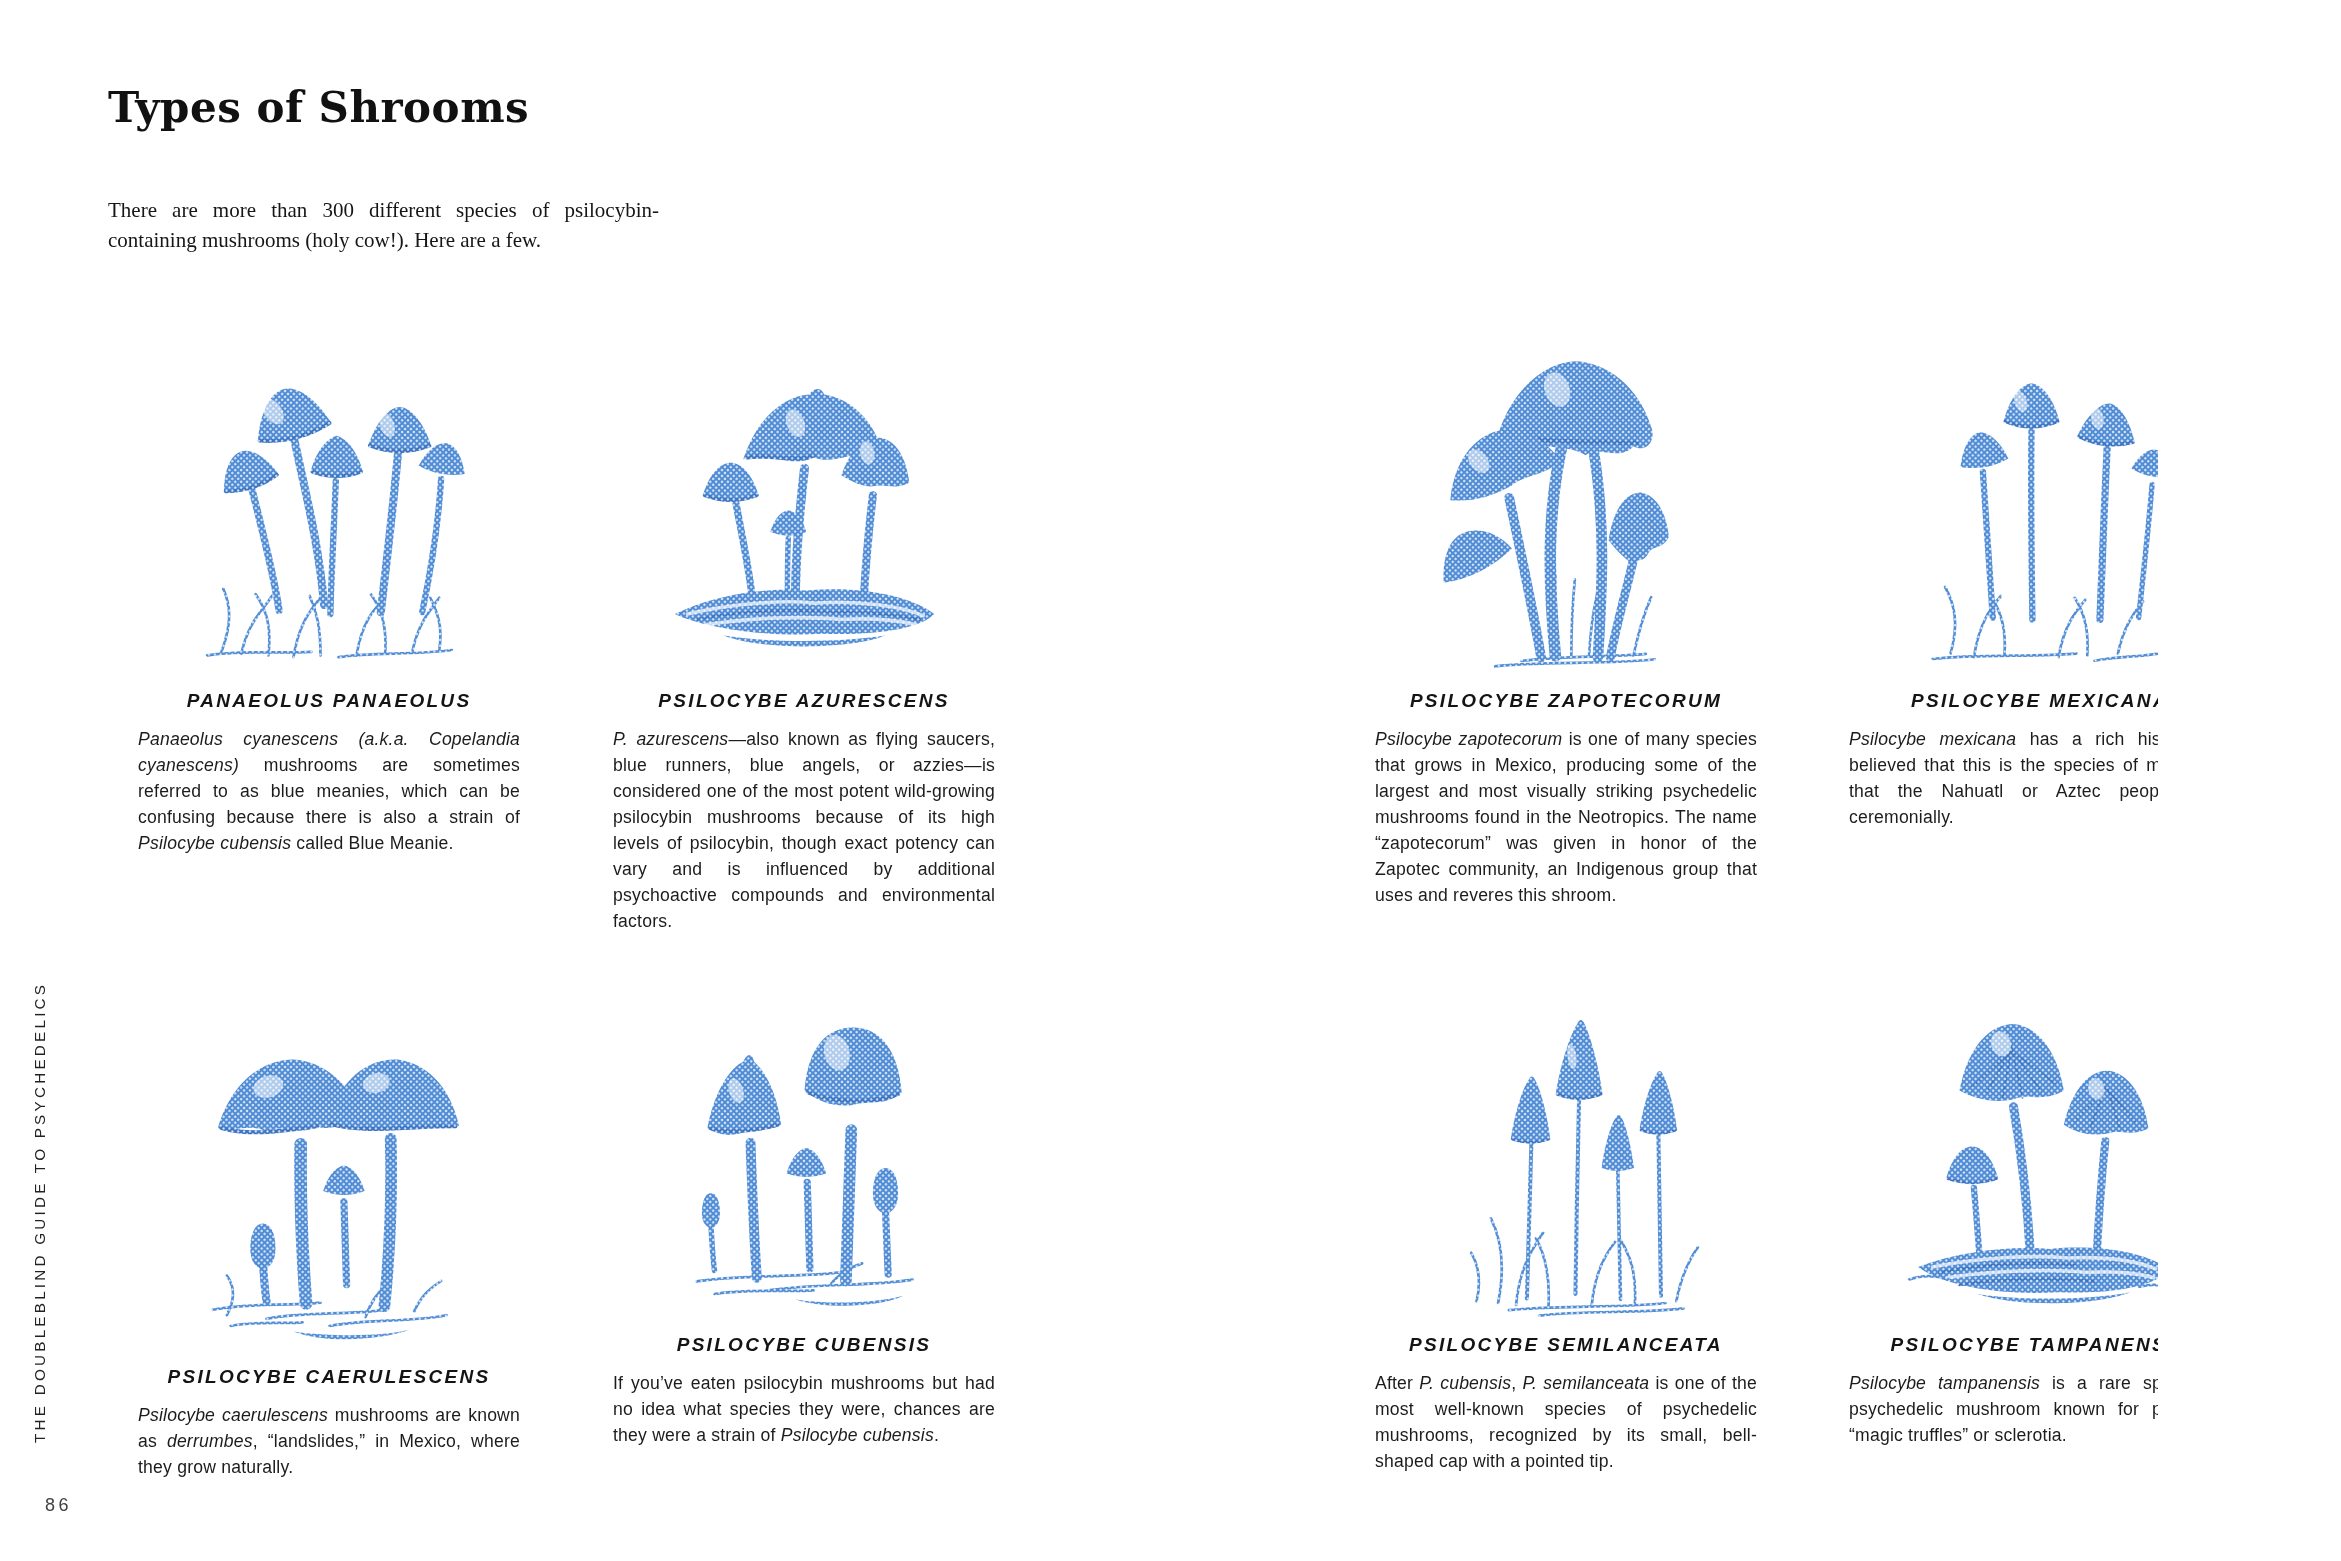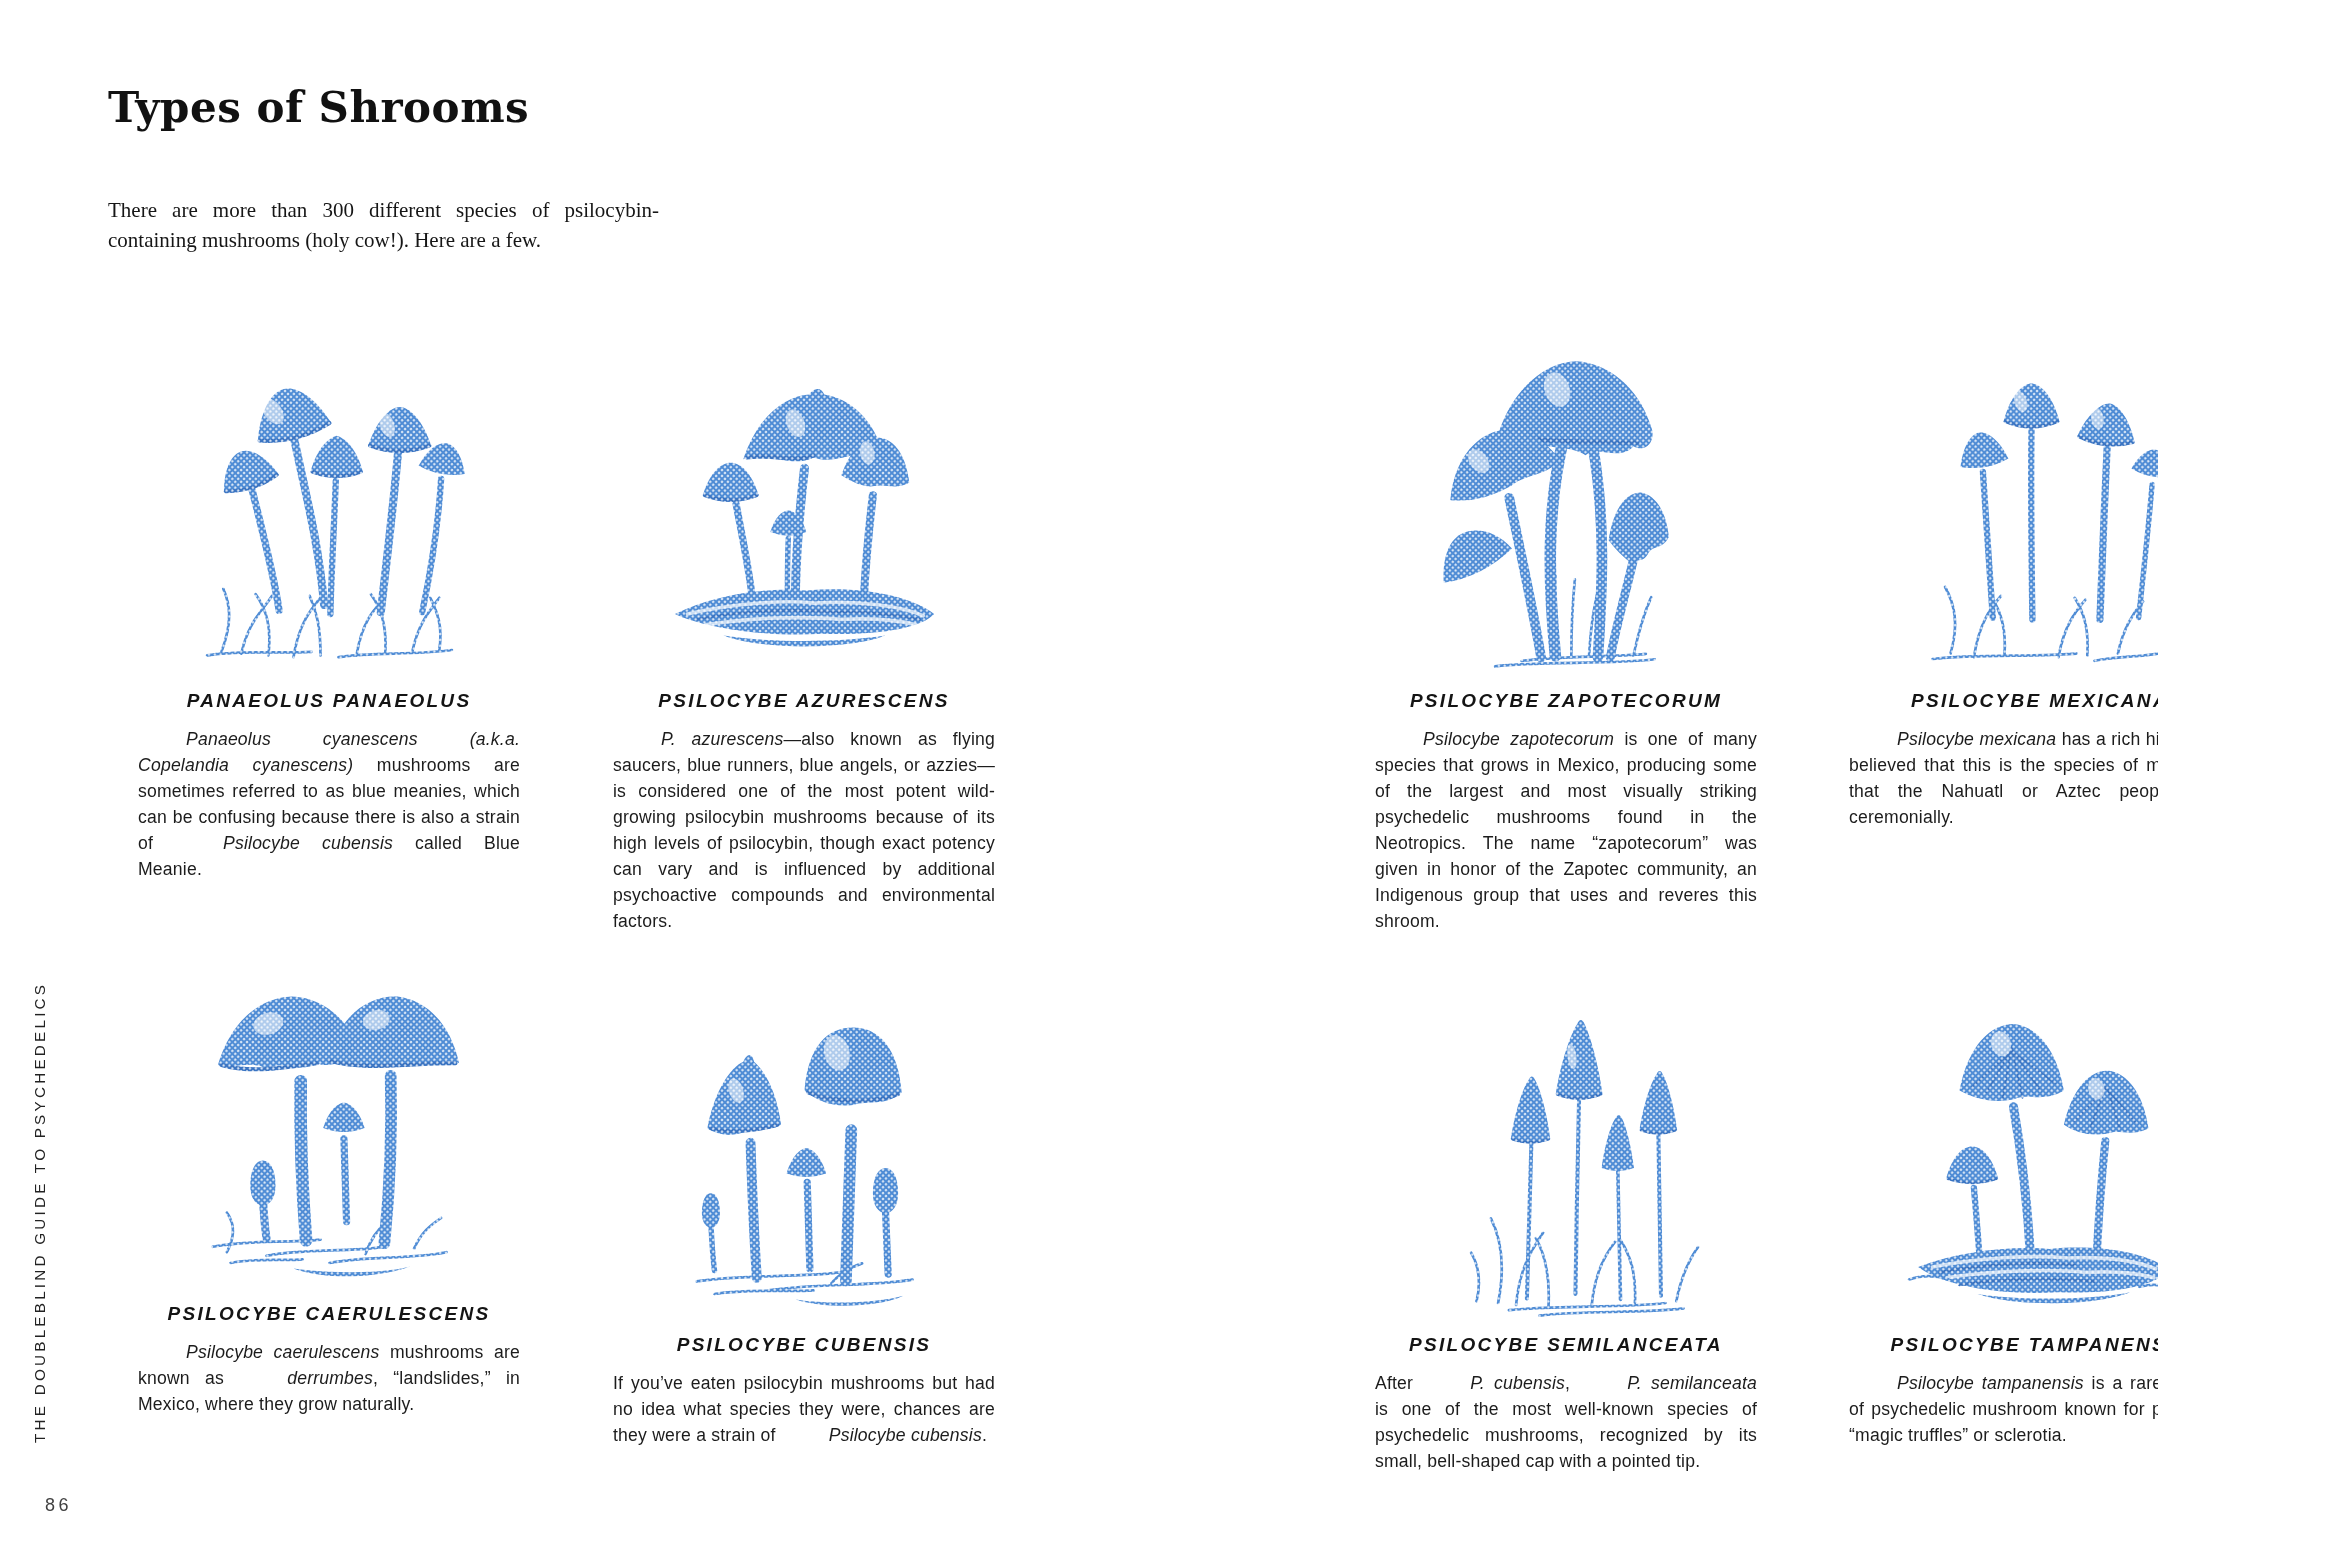--- a/index.html
+++ b/index.html
@@ -17,7 +17,7 @@
     font-size:19px;letter-spacing:2.3px;color:#141414;white-space:nowrap;}
   .species-body{margin-top:14.4px;font-size:17.6px;line-height:1.48;text-align:justify;
     color:#1c1c1c;letter-spacing:0.2px;}
-  .species-body i{font-style:italic;margin-left:48px;}
+  .species-body i{font-style:italic;}
 
   .vert-left{position:absolute;left:31px;top:841px;height:602px;writing-mode:vertical-rl;
     transform:rotate(180deg);font-size:15.3px;letter-spacing:3.2px;color:#222;white-space:nowrap;}

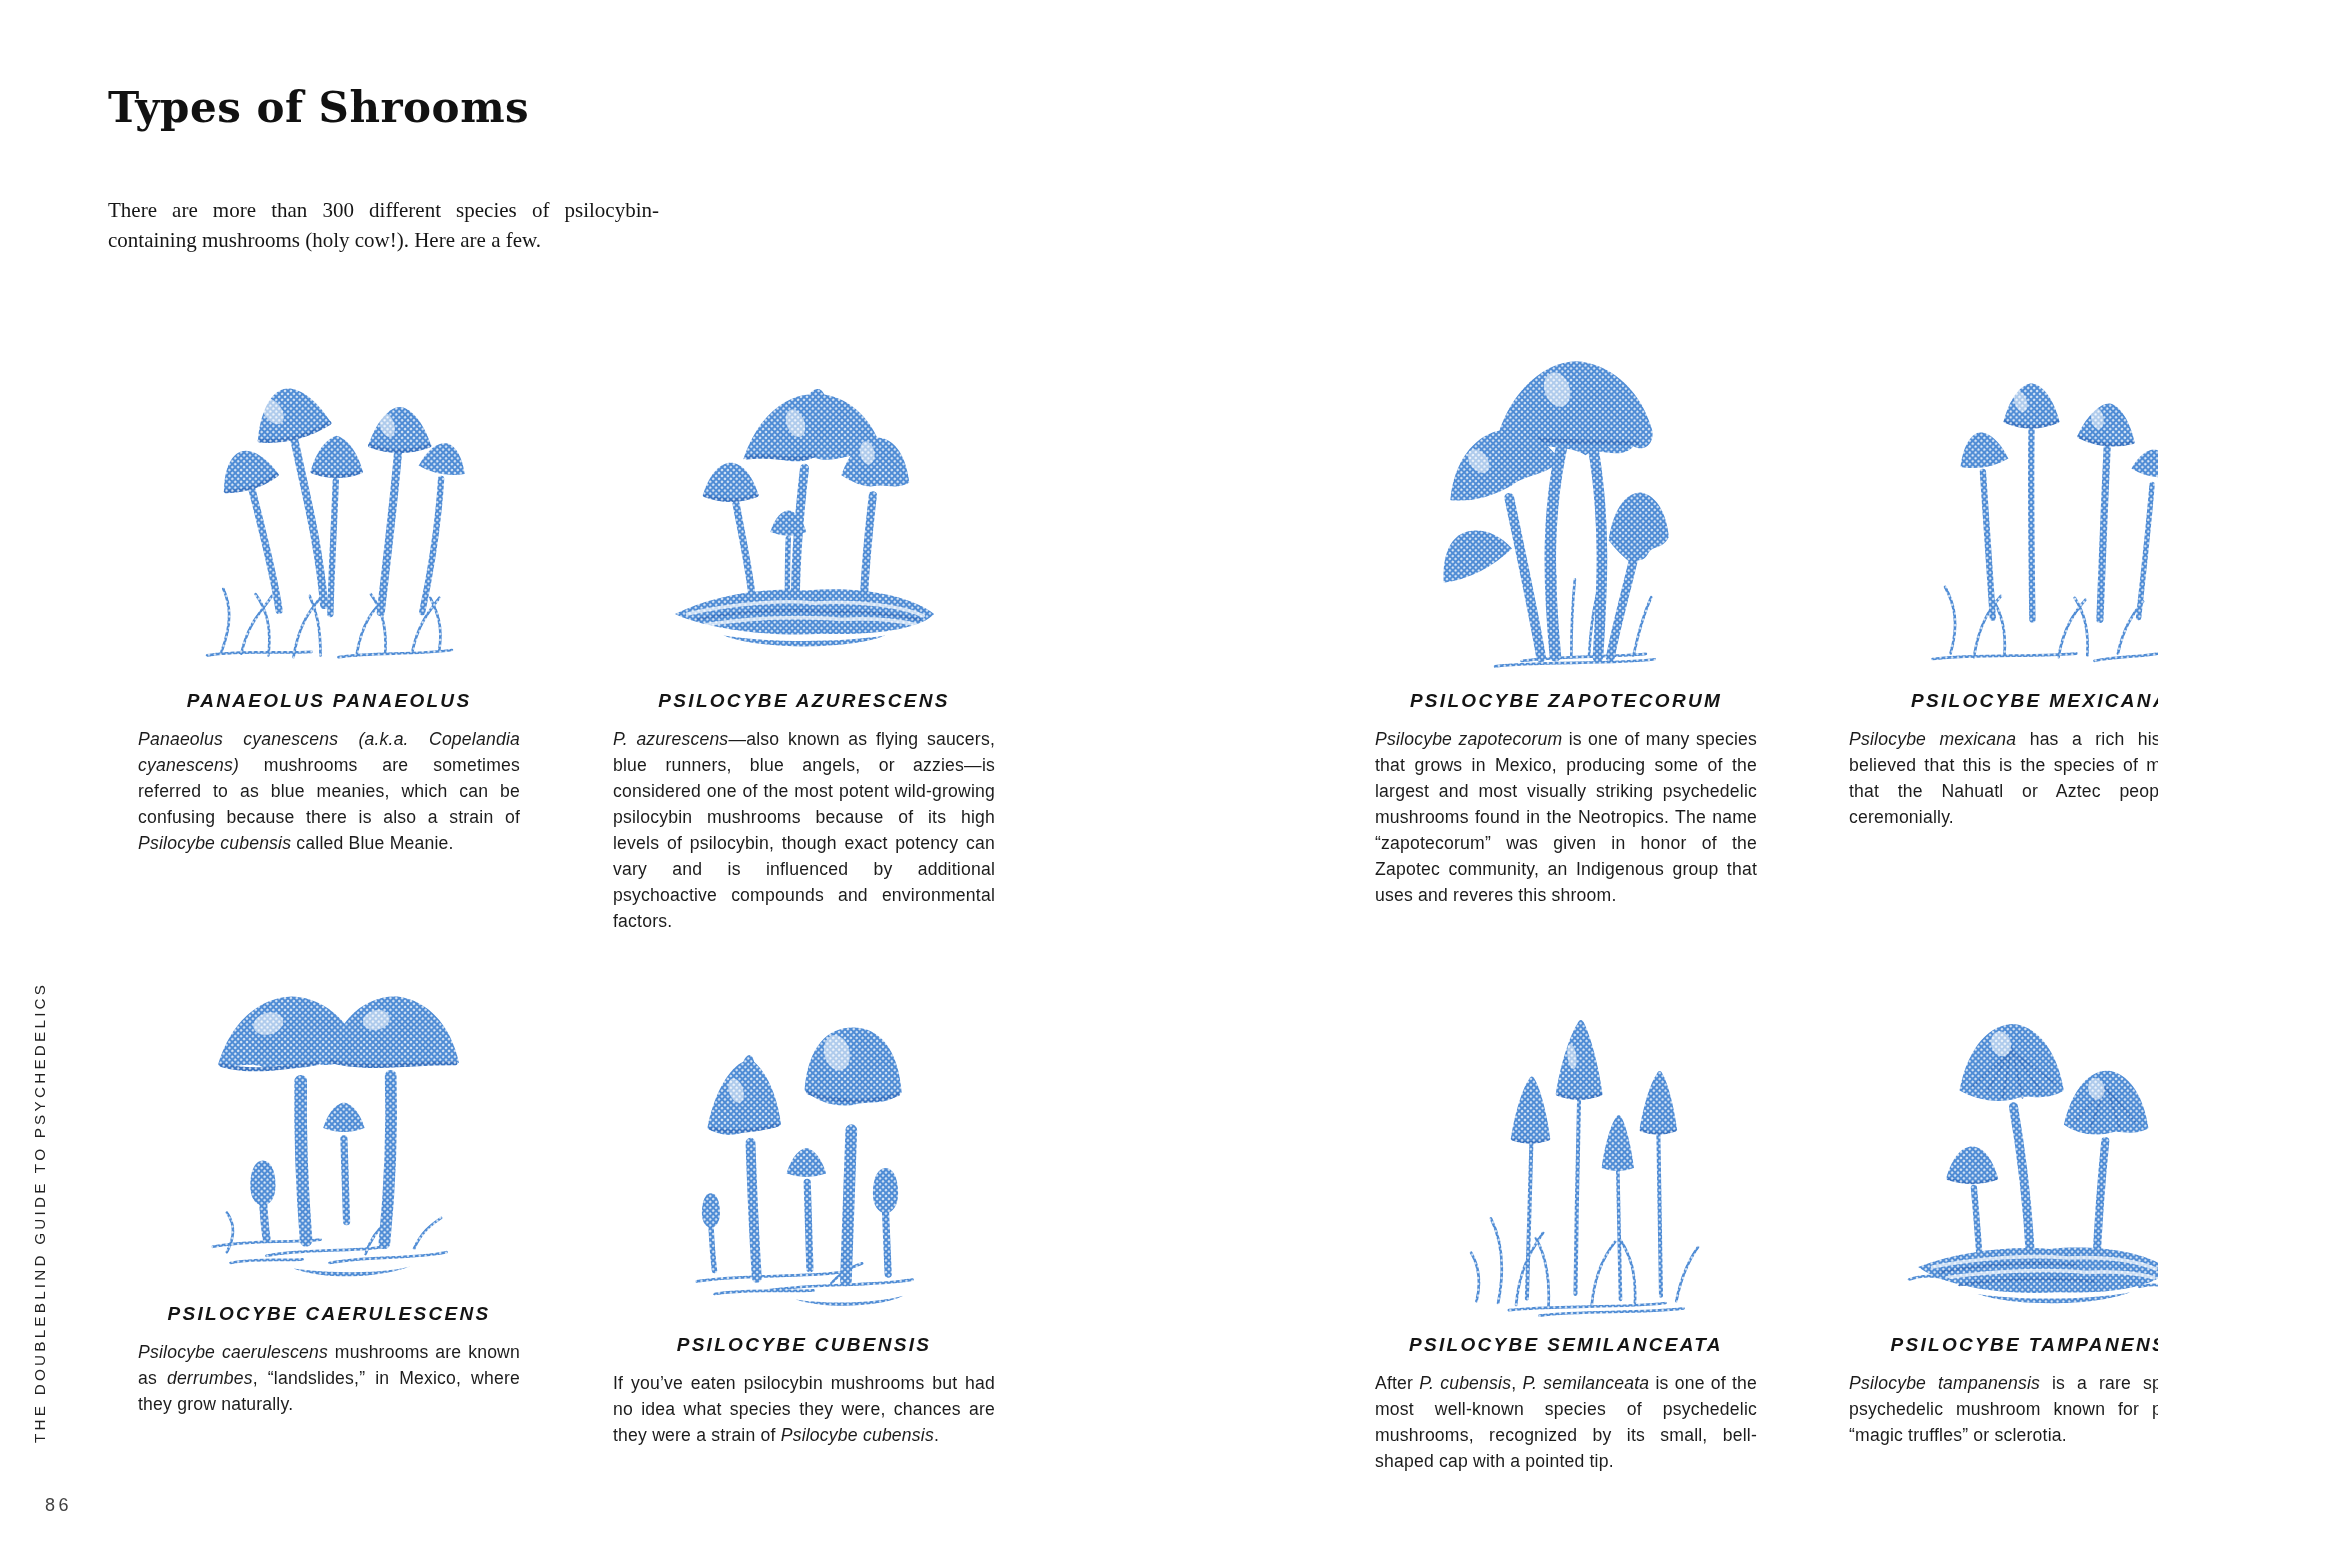--- a/index.html
+++ b/index.html
@@ -197,7 +197,7 @@
     <div class="species-body"><i>Psilocybe zapotecorum</i> is one of many species that grows in Mexico, producing some of the largest and most visually striking psychedelic mushrooms found in the Neotropics. The name “zapotecorum” was given in honor of the Zapotec community, an Indigenous group that uses and reveres this shroom.</div>
   </div>
 
-  <div class="cell" style="left:138px;top:944px;">
+  <div class="cell" style="left:138px;top:1007px;">
     <div class="illus">
       <svg width="297" height="324" viewBox="0 0 320 360">
         <path class="stem" stroke-width="14" d="M 128,128 C 127,200 130,255 134,305"></path>

